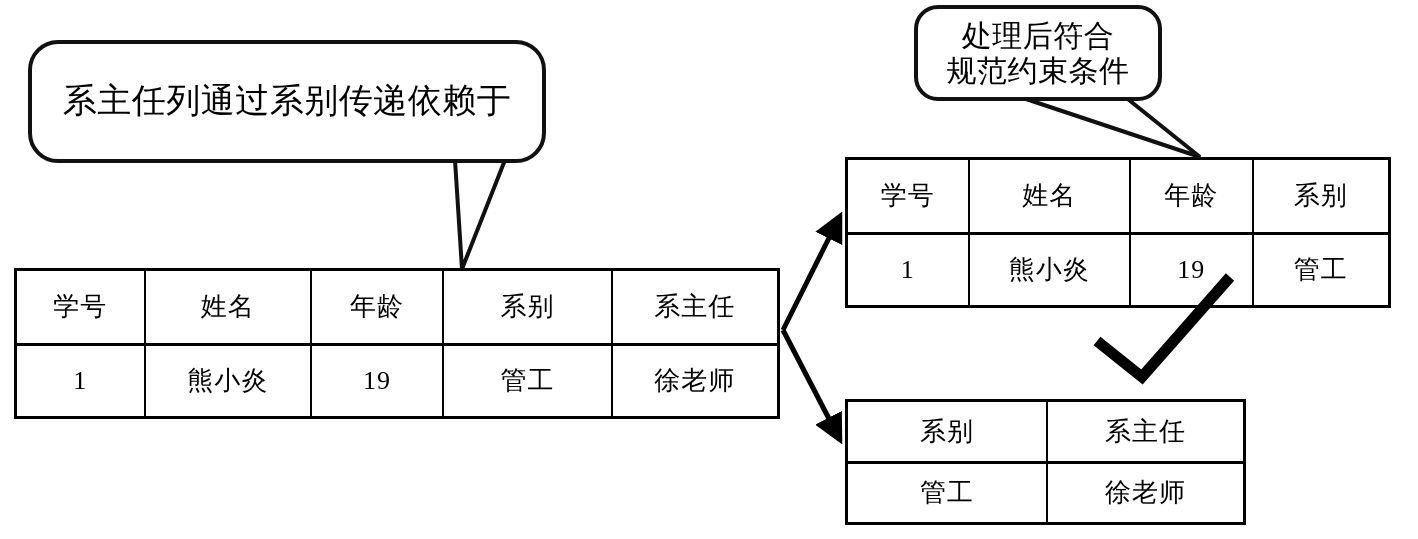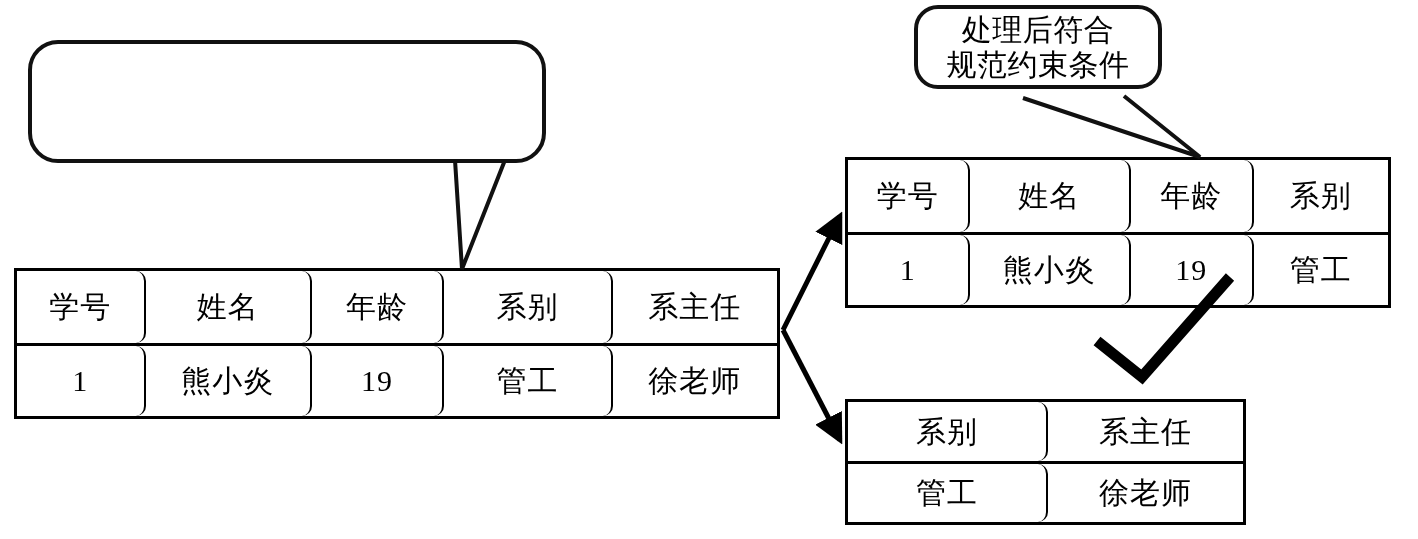--- a/index.html
+++ b/index.html
@@ -102,7 +102,7 @@
   }
   #callout-3nf .line { font-size: 34px; }
   #callout-ok {
-    left: 914px; top: 5px; width: 248px; height: 84px;
+    left: 914px; top: 5px; width: 248px; height: 96px;
     border-radius: 24px;
   }
   #callout-ok .line { font-size: 30px; }

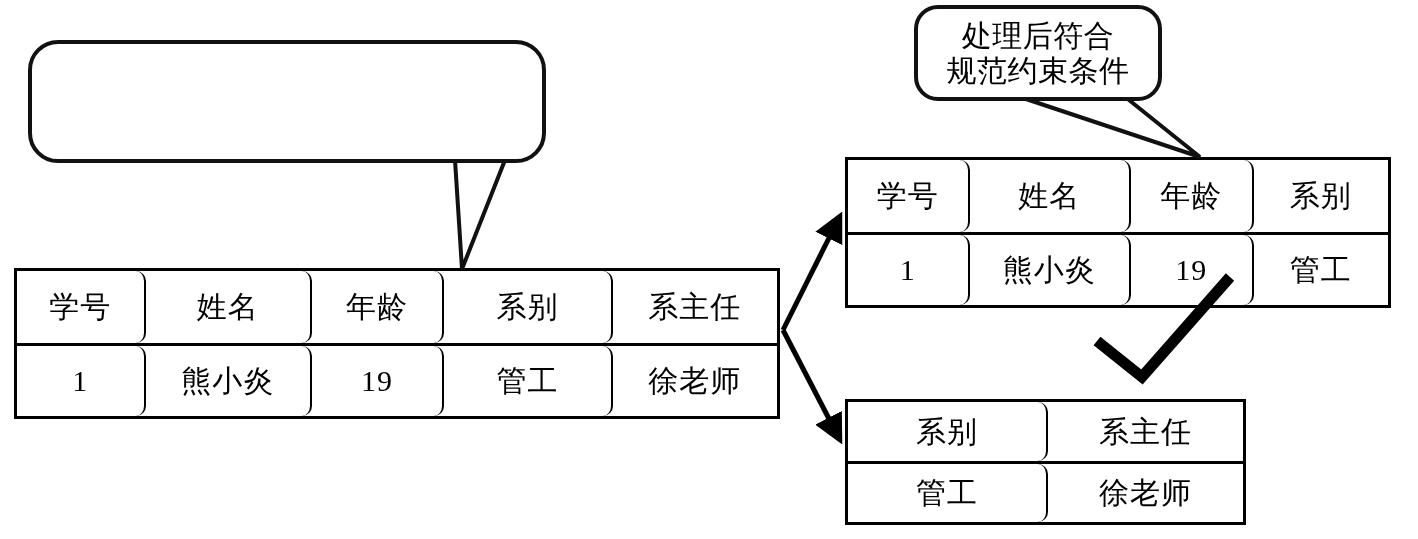--- a/index.html
+++ b/index.html
@@ -197,6 +197,7 @@
   </div>
 
   <div class="callout" id="callout-3nf">
+    <div class="line">系主任列通过系别传递依赖于</div>
   </div>
 
   <div class="callout" id="callout-ok">

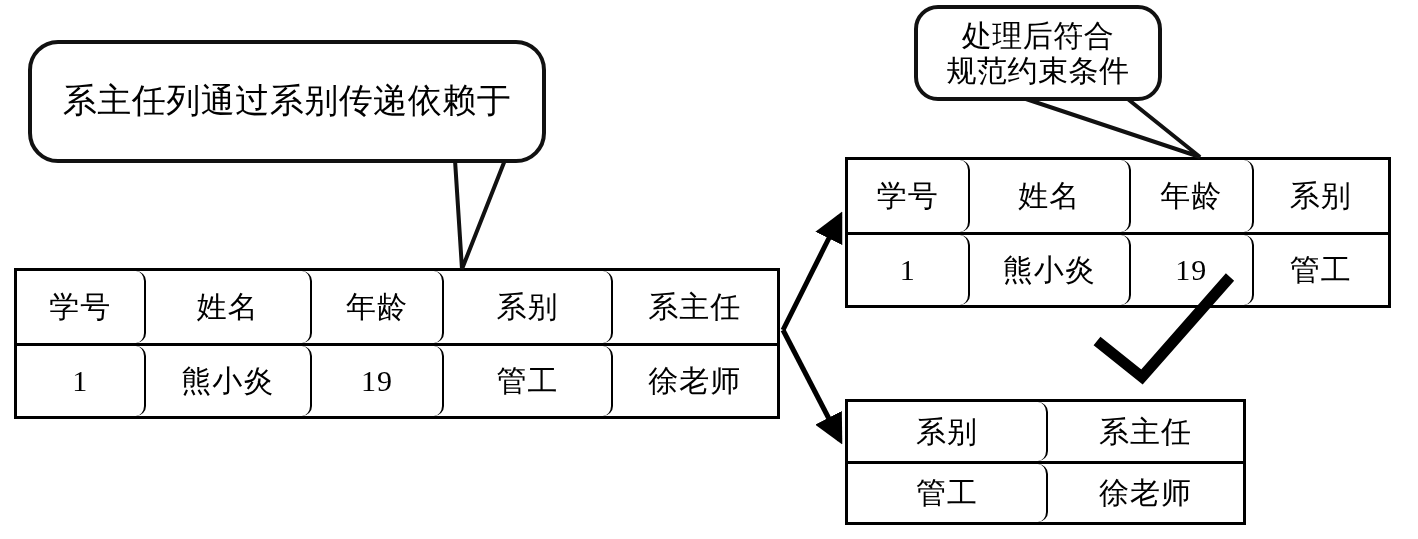--- a/index.html
+++ b/index.html
@@ -39,12 +39,11 @@
     display: flex;
     align-items: center;
     justify-content: center;
-    font-size: 30px;
+    font-size: 26px;
     line-height: 1;
     color: #000;
     letter-spacing: 1px;
     white-space: nowrap;
-    border-radius: 10px;
   }
   .tbl .cell:last-child {
     border-right: none;

